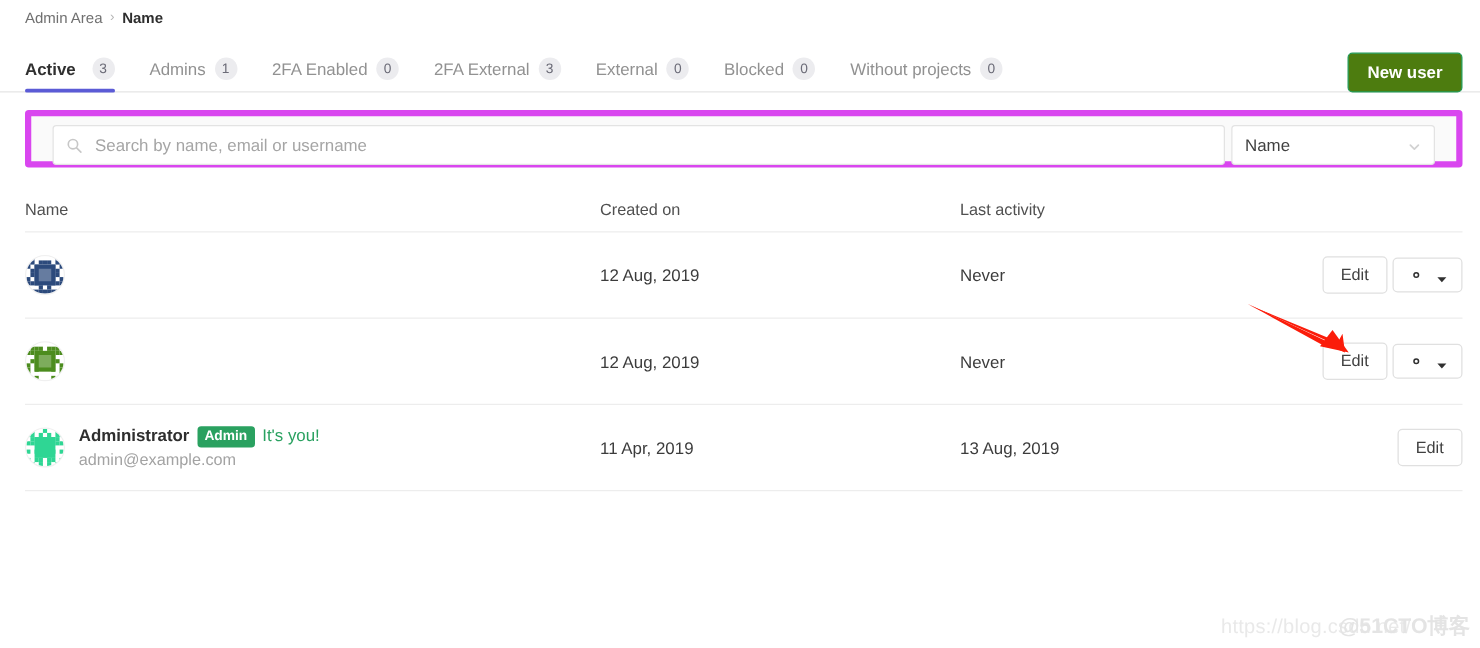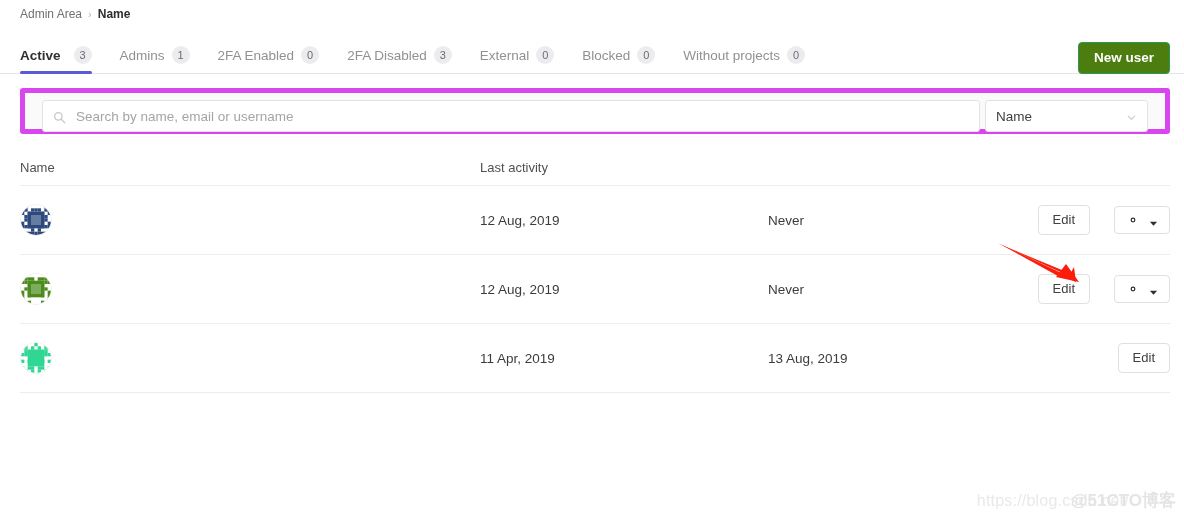--- a/index.html
+++ b/index.html
@@ -162,7 +162,7 @@
           <span class="badge">0</span>
         </div>
         <div class="tab">
-          <span>2FA Disabled</span>
+          <span>2FA External</span>
           <span class="badge">3</span>
         </div>
         <div class="tab">

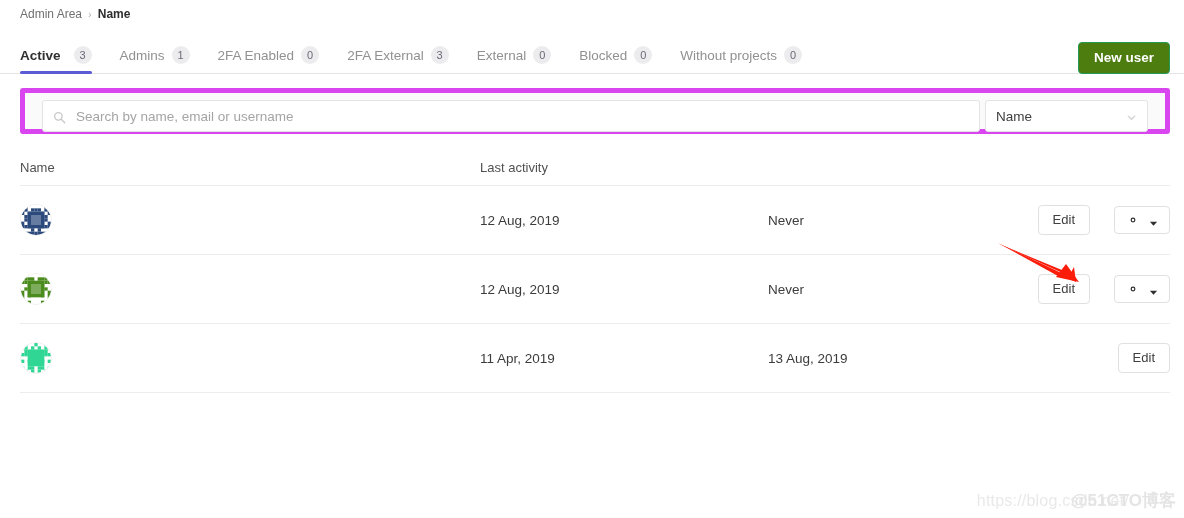--- a/index.html
+++ b/index.html
@@ -205,6 +205,7 @@
   <div class="table">
     <div class="thead">
       <div class="col-name">Name</div>
+      <div class="col-created">Created on</div>
       <div class="col-activity">Last activity</div>
       <div class="col-actions"></div>
     </div>

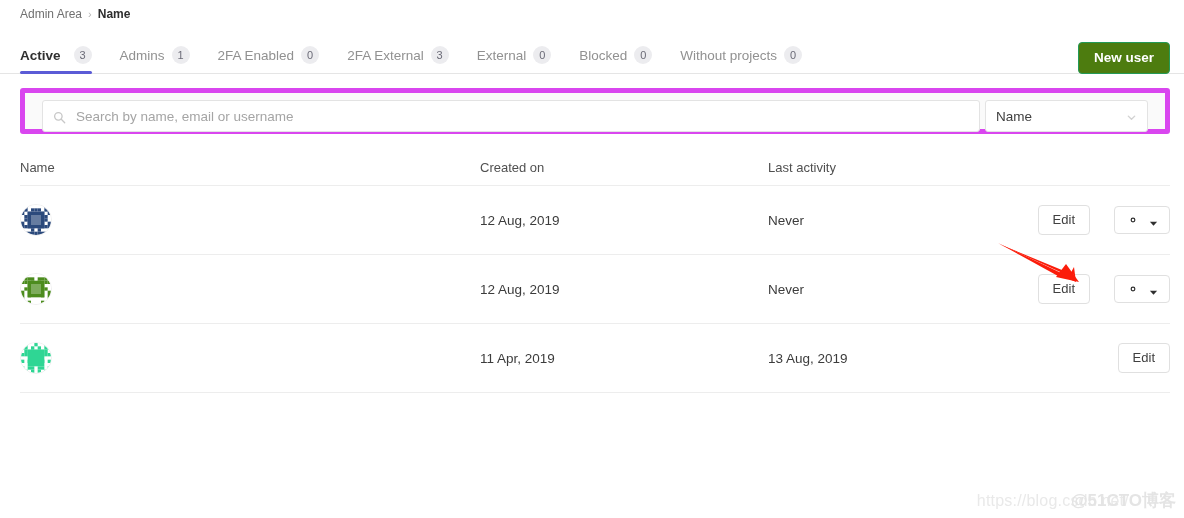--- a/index.html
+++ b/index.html
@@ -86,7 +86,7 @@
   .col-name { width: 460px; }
   .col-created { width: 288px; }
   .col-activity { width: 242px; }
-  .col-actions { flex: 1; display: flex; justify-content: flex-end; align-items: center; gap: 24px; padding-right: 0px; }
+  .col-actions { flex: 1; display: flex; justify-content: flex-end; align-items: center; gap: 4px; padding-right: 0px; }
 
   .row {
     display: flex; align-items: center; height: 69px;

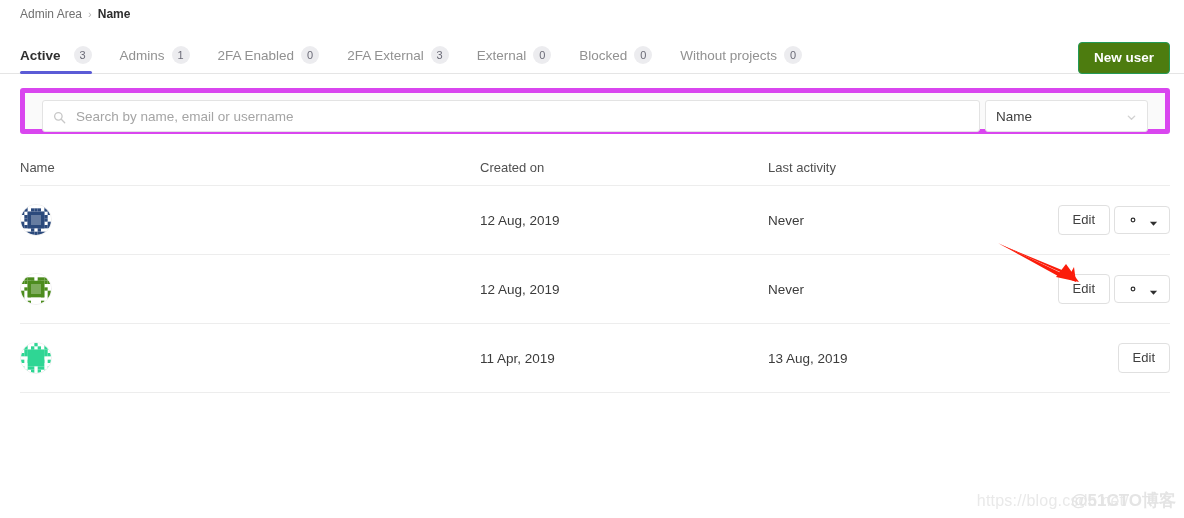--- a/index.html
+++ b/index.html
@@ -395,6 +395,14 @@
                 <rect x="10.666666666666666" y="10.666666666666666" width="10.666666666666666" height="10.666666666666666" fill="#ffffff" opacity="0"></rect>
               </svg>
             </div>
+            <div class="user-meta">
+              <div class="user-title">
+                <a class="user-name" style="text-decoration: none;">Administrator</a>
+                <span class="admin-badge">Admin</span>
+                <span class="its-you">It's you!</span>
+              </div>
+              <div class="user-email">admin@example.com</div>
+            </div>
           </div>
           <div class="col-created cell-text">11 Apr, 2019</div>
           <div class="col-activity cell-text">13 Aug, 2019</div>

